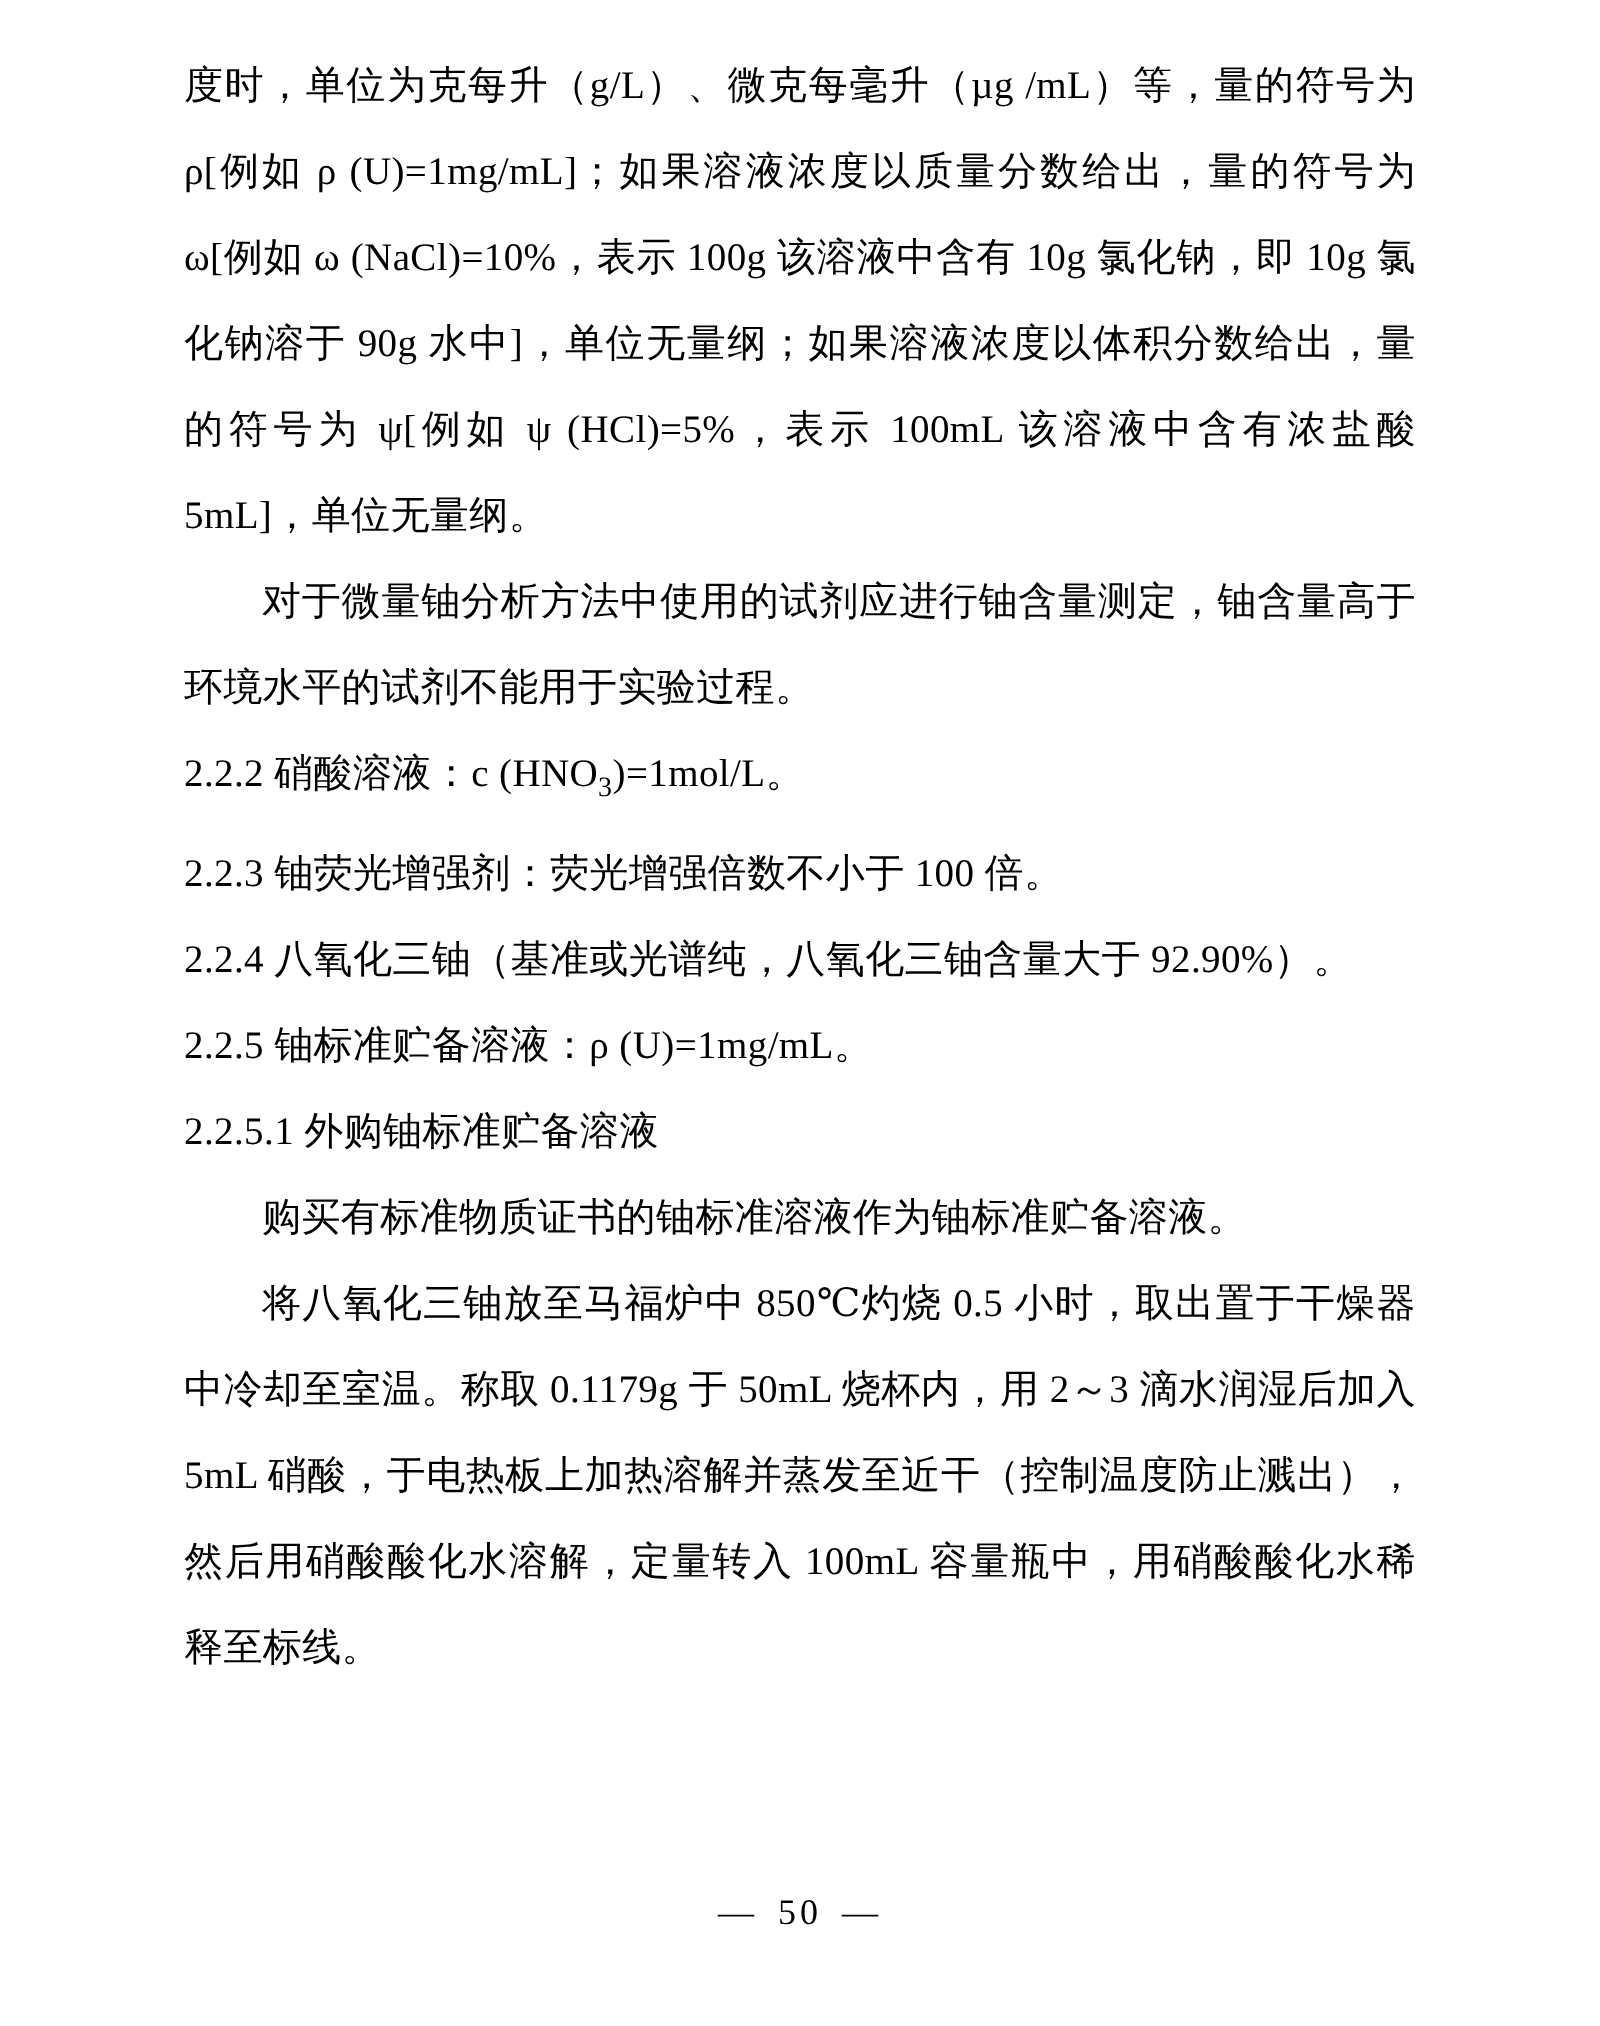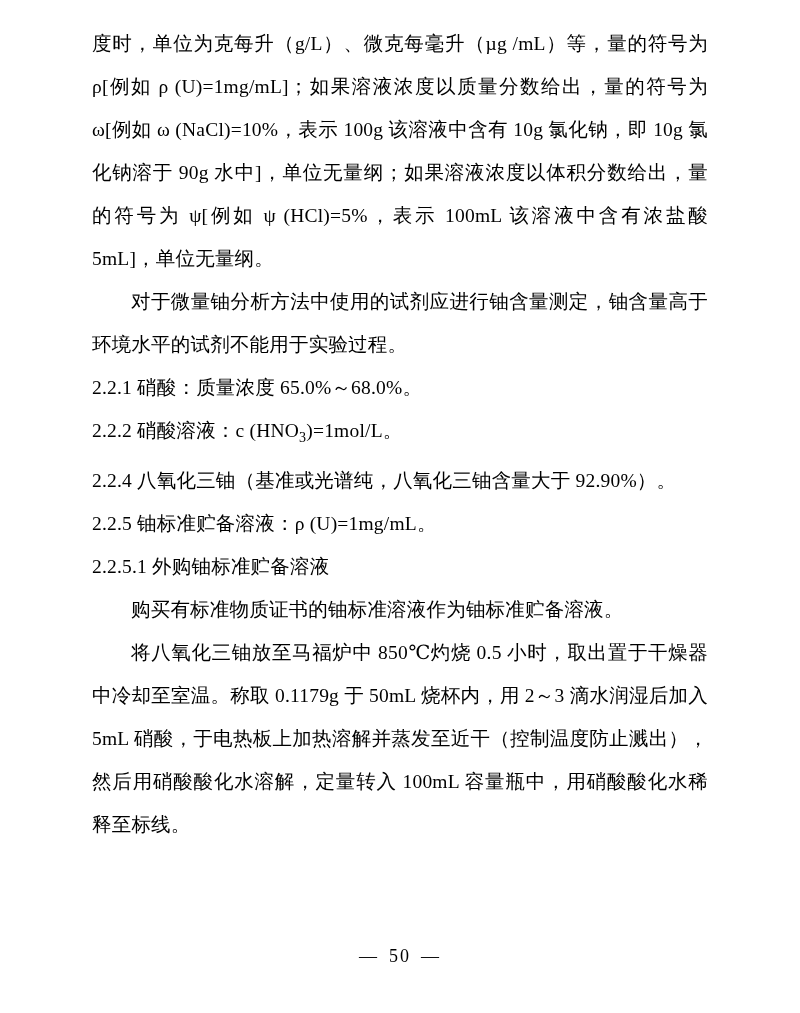--- a/index.html
+++ b/index.html
@@ -61,7 +61,6 @@
   <div class="body-text" id="body-container">
       <p class="para"><span>度时，单位为克每升（g/L）、微克每毫升（µg /mL）等，量的符号为 ρ[例如 ρ (U)=1mg/mL]；如果溶液浓度以质量分数给出，量的符号为 ω[例如 ω (NaCl)=10%，表示 100g 该溶液中含有 10g 氯化钠，即 10g 氯化钠溶于 90g 水中]，单位无量纲；如果溶液浓度以体积分数给出，量的符号为 ψ[例如 ψ (HCl)=5%，表示 100mL 该溶液中含有浓盐酸 5mL]，单位无量纲。</span></p>
       <p class="para indent"><span>对于微量铀分析方法中使用的试剂应进行铀含量测定，铀含量高于环境水平的试剂不能用于实验过程。</span></p>
-      <p class="para"><span>2.2.1  硝酸：质量浓度 65.0%～68.0%。</span></p>
       <p class="para"><span>2.2.2  硝酸溶液：c (HNO</span><span class="sub">3</span><span>)=1mol/L。</span></p>
       <p class="para"><span>2.2.4  八氧化三铀（基准或光谱纯，八氧化三铀含量大于 92.90%）。</span></p>
       <p class="para"><span>2.2.5  铀标准贮备溶液：ρ (U)=1mg/mL。</span></p>

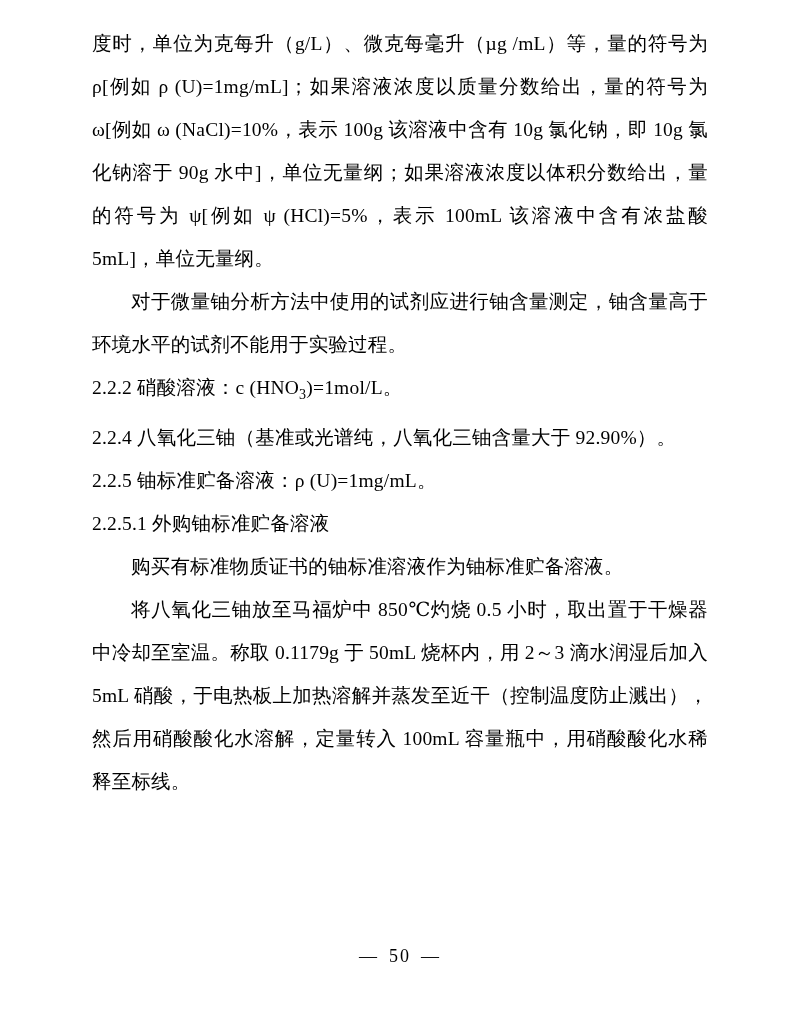--- a/index.html
+++ b/index.html
@@ -62,6 +62,7 @@
       <p class="para"><span>度时，单位为克每升（g/L）、微克每毫升（µg /mL）等，量的符号为 ρ[例如 ρ (U)=1mg/mL]；如果溶液浓度以质量分数给出，量的符号为 ω[例如 ω (NaCl)=10%，表示 100g 该溶液中含有 10g 氯化钠，即 10g 氯化钠溶于 90g 水中]，单位无量纲；如果溶液浓度以体积分数给出，量的符号为 ψ[例如 ψ (HCl)=5%，表示 100mL 该溶液中含有浓盐酸 5mL]，单位无量纲。</span></p>
       <p class="para indent"><span>对于微量铀分析方法中使用的试剂应进行铀含量测定，铀含量高于环境水平的试剂不能用于实验过程。</span></p>
       <p class="para"><span>2.2.2  硝酸溶液：c (HNO</span><span class="sub">3</span><span>)=1mol/L。</span></p>
+      <p class="para"><span>2.2.3  铀荧光增强剂：荧光增强倍数不小于 100 倍。</span></p>
       <p class="para"><span>2.2.4  八氧化三铀（基准或光谱纯，八氧化三铀含量大于 92.90%）。</span></p>
       <p class="para"><span>2.2.5  铀标准贮备溶液：ρ (U)=1mg/mL。</span></p>
       <p class="para"><span>2.2.5.1  外购铀标准贮备溶液</span></p>

